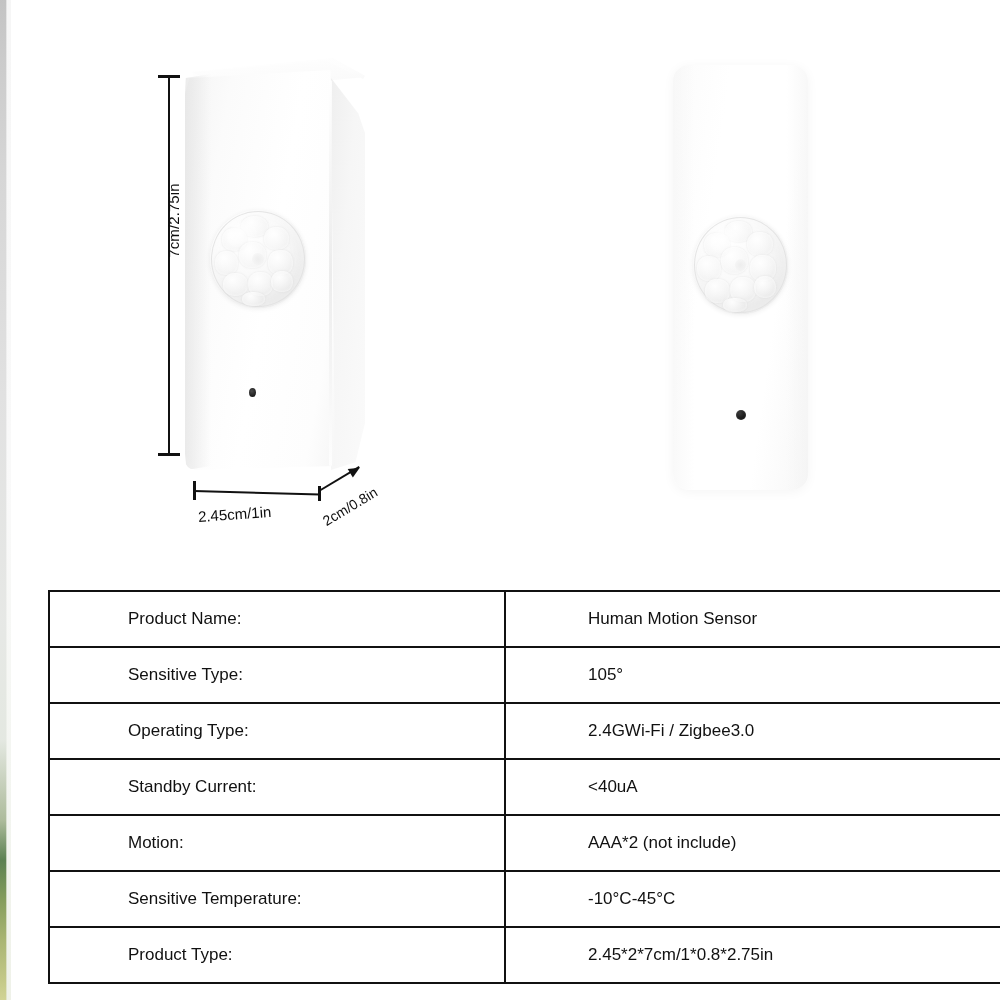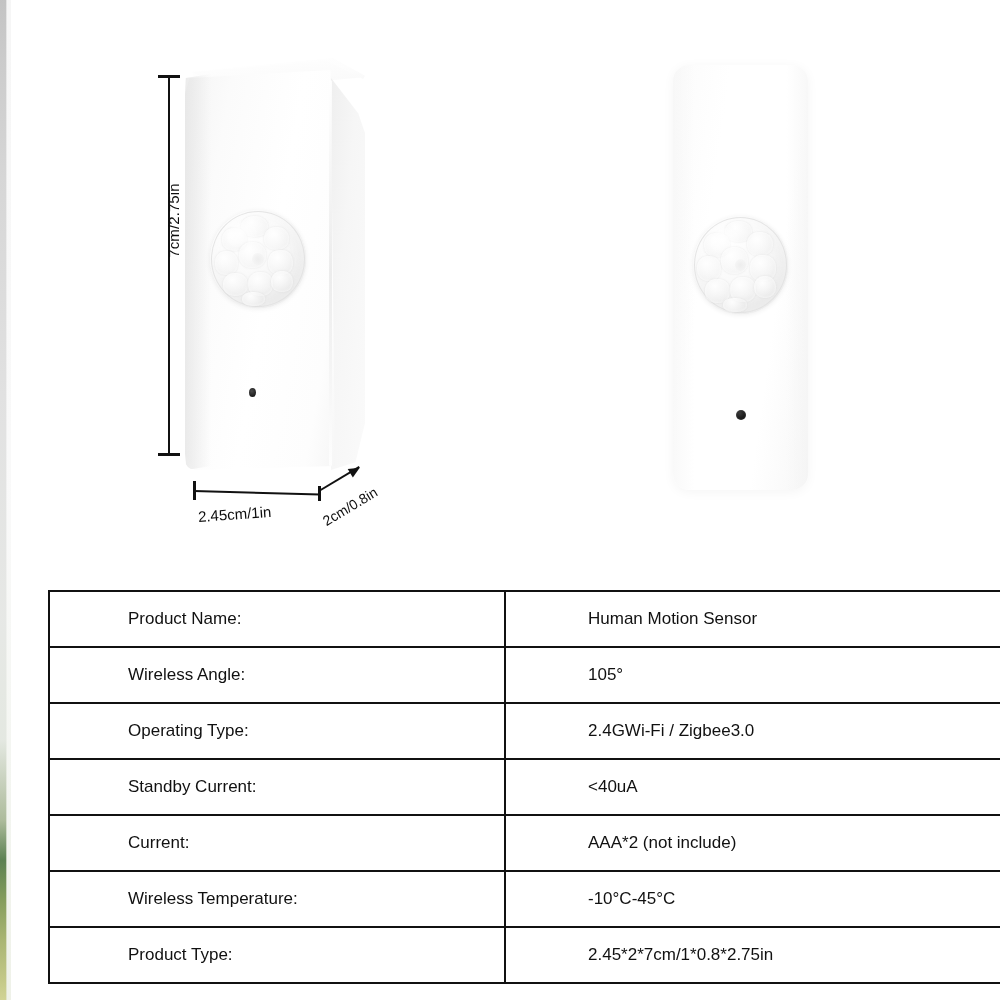--- a/index.html
+++ b/index.html
@@ -432,7 +432,7 @@
           <td class="value-cell">Human Motion Sensor</td>
         </tr>
         <tr>
-          <td class="label-cell">Wireless Angle:</td>
+          <td class="label-cell">Sensitive Type:</td>
           <td class="value-cell">105°</td>
         </tr>
         <tr>

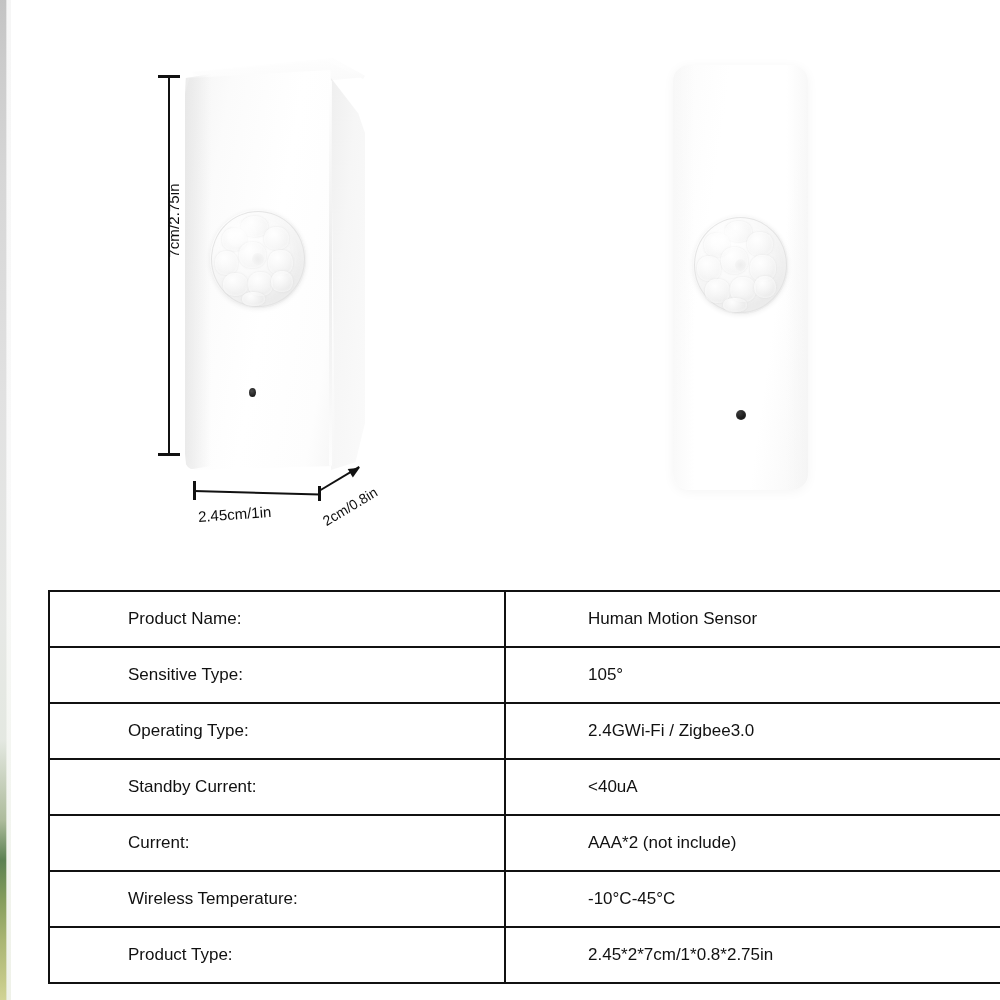--- a/index.html
+++ b/index.html
@@ -444,7 +444,7 @@
           <td class="value-cell">&lt;40uA</td>
         </tr>
         <tr>
-          <td class="label-cell">Current:</td>
+          <td class="label-cell">Motion:</td>
           <td class="value-cell">AAA*2 (not include)</td>
         </tr>
         <tr>

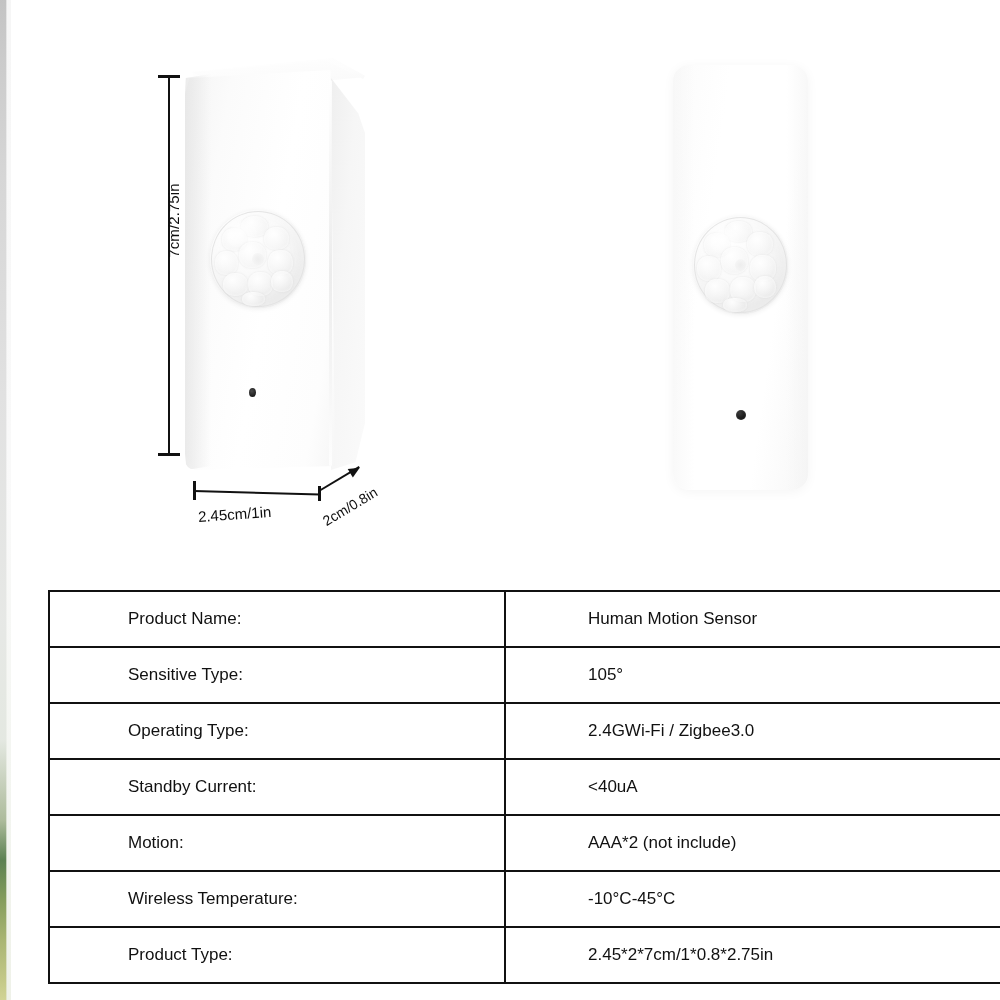--- a/index.html
+++ b/index.html
@@ -448,7 +448,7 @@
           <td class="value-cell">AAA*2 (not include)</td>
         </tr>
         <tr>
-          <td class="label-cell">Wireless Temperature:</td>
+          <td class="label-cell">Sensitive Temperature:</td>
           <td class="value-cell">-10°C-45°C</td>
         </tr>
         <tr>

